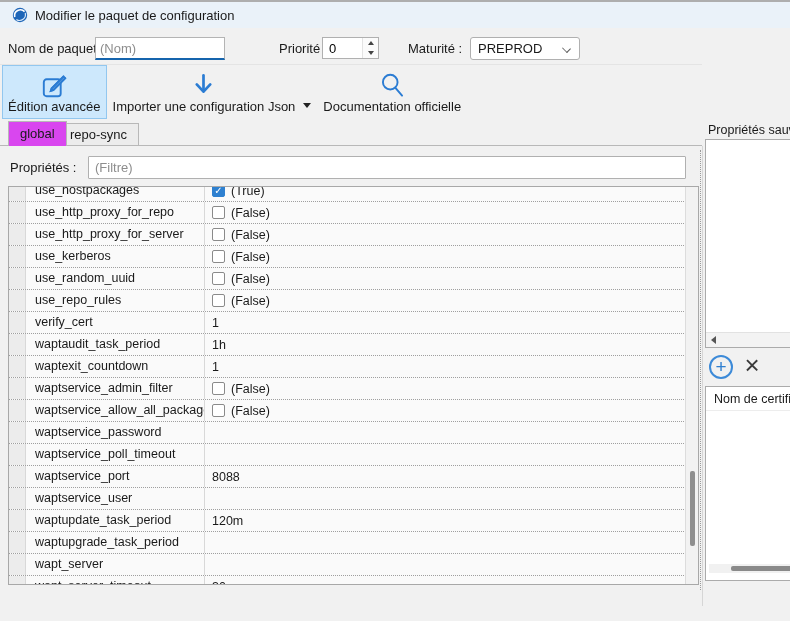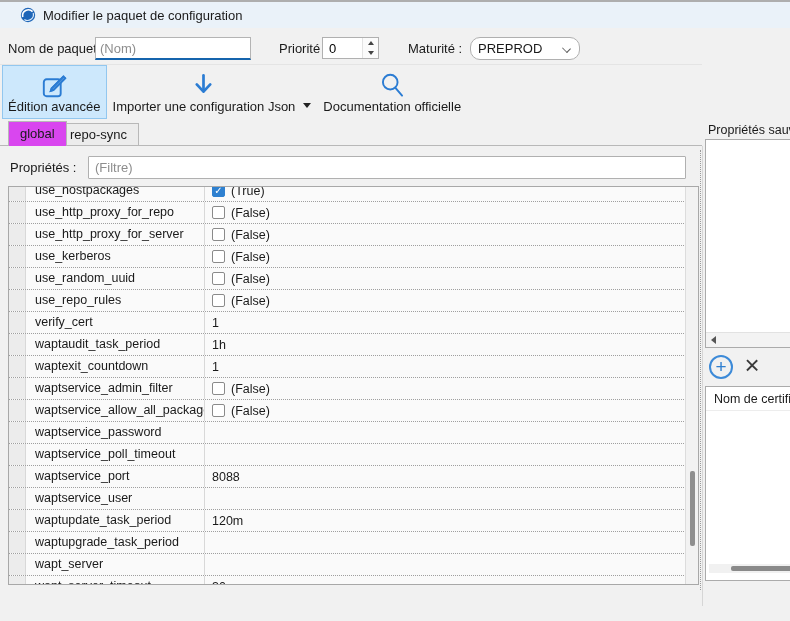--- a/index.html
+++ b/index.html
@@ -15,7 +15,7 @@
   .titlebar {
     position: absolute; left:0; top:0; width:790px; height:28px;
     background:#eaf2f9; border-top:2px solid #aeaeae;
-    display:flex; align-items:center; gap:7px; padding-left:20px;
+    display:flex; align-items:center; gap:7px; padding-left:12px;
   }
   .titlebar .logo { width:16px; height:16px; display:inline-block; }
   

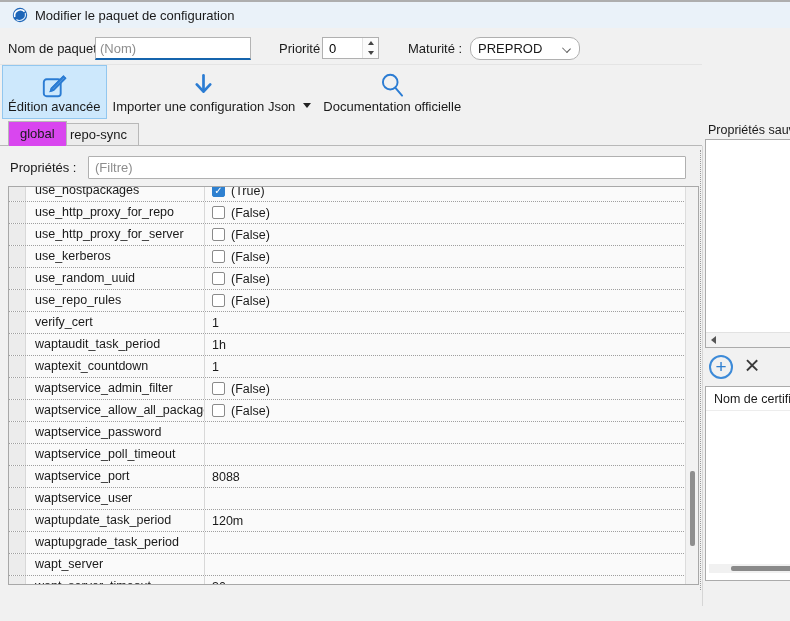--- a/index.html
+++ b/index.html
@@ -21,7 +21,7 @@
   
   .lbl { position:absolute; height:22px; line-height:22px; white-space:nowrap; }
   .name-input {
-    position:absolute; left:95px; top:37px; width:156px; height:23px;
+    position:absolute; left:95px; top:37px; width:130px; height:23px;
     border:1px solid #b4b4b4; border-bottom:2px solid #1564ad;
     background:#fff; font:13px "Liberation Sans",sans-serif; padding:0 4px; color:#1a1a1a;
   }

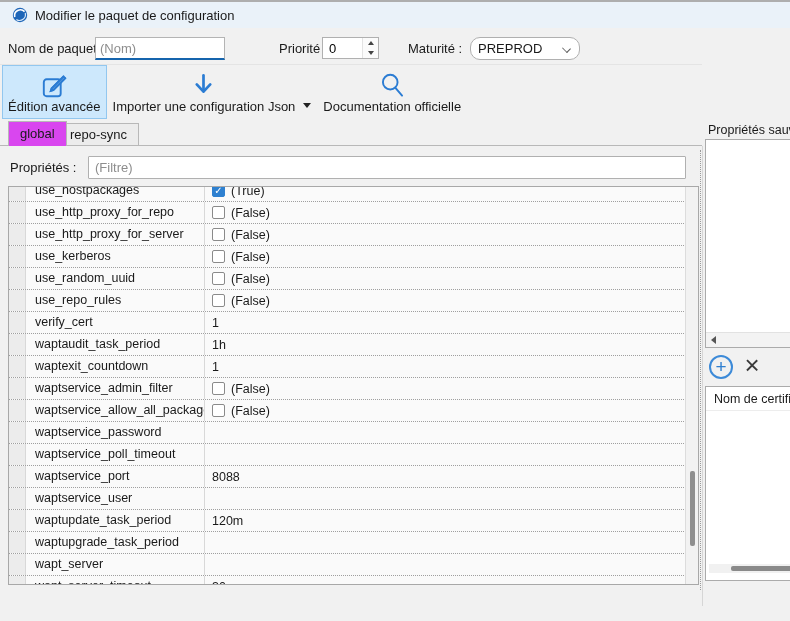--- a/index.html
+++ b/index.html
@@ -37,7 +37,7 @@
   .tri-down { width:0; height:0; border-left:3.5px solid transparent; border-right:3.5px solid transparent; border-top:4px solid #444; }
   .combo {
     position:absolute; left:470px; top:37px; width:110px; height:23px;
-    border:1px solid #b0b0b0; border-radius:10px; background:#fff;
+    border:1px solid #b0b0b0; border-radius:3px; background:#fff;
     display:flex; align-items:center; padding-left:7px; cursor:default;
   }
   .combo .chev { position:absolute; right:9px; top:7px; width:7px; height:7px;

